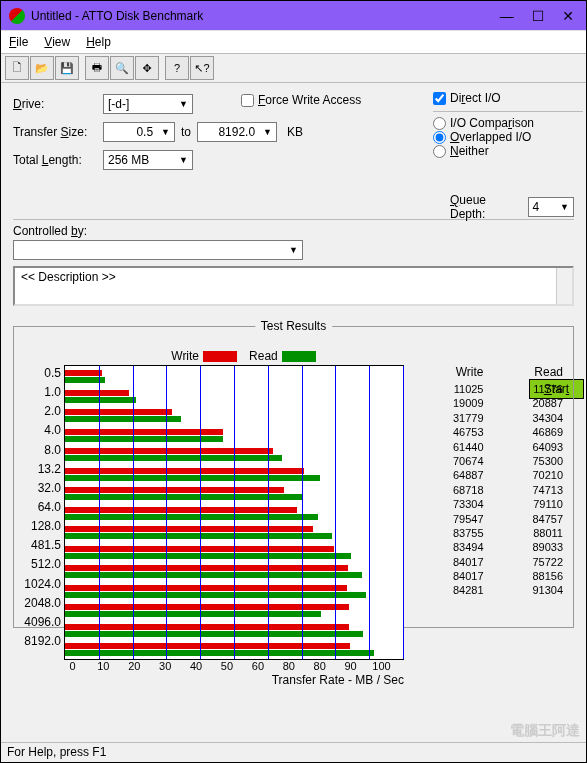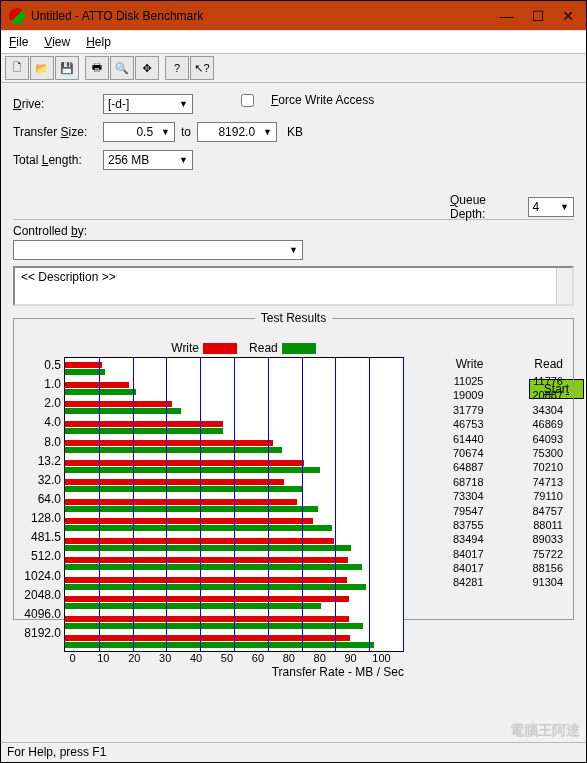--- a/index.html
+++ b/index.html
@@ -4,7 +4,7 @@
 <style>
 *{box-sizing:border-box;margin:0;padding:0;font-family:"Segoe UI",Tahoma,sans-serif;font-size:12px}
 body{background:#fff;width:587px;height:763px;border:1px solid #000;position:relative;overflow:hidden}
-.titlebar{height:30px;display:flex;align-items:center;padding:0 8px;background:#c2410c;border-bottom:1px solid #e0e0e0}
+.titlebar{height:30px;display:flex;align-items:center;padding:0 8px;background:#8b5cf6;border-bottom:1px solid #e0e0e0}
 .titlebar-icon{width:16px;height:16px;margin-right:6px;background:linear-gradient(135deg,#d00 50%,#0a0 50%);border-radius:50%}
 .titlebar-text{flex:1;font-size:12px;color:#000}
 .winbtns{display:flex;gap:18px;margin-right:4px}

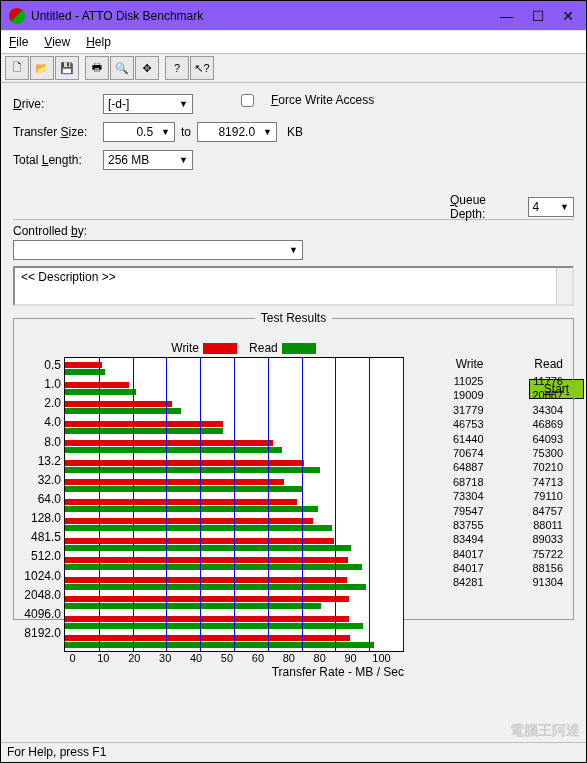--- a/index.html
+++ b/index.html
@@ -20,7 +20,7 @@
 .lbl{width:90px}
 .combo{border:1px solid #7a7a7a;background:#fff;height:20px;padding:0 4px;display:flex;align-items:center;justify-content:space-between}
 .combo .arr{font-size:9px;color:#000}
-.cb{display:flex;align-items:center;gap:17px}
+.cb{display:flex;align-items:center;gap:4px}
 .cb input{width:13px;height:13px}
 .topright{position:absolute;left:420px;top:0;width:150px}
 .qd{position:absolute;left:437px;top:102px;display:flex;align-items:center;gap:6px}

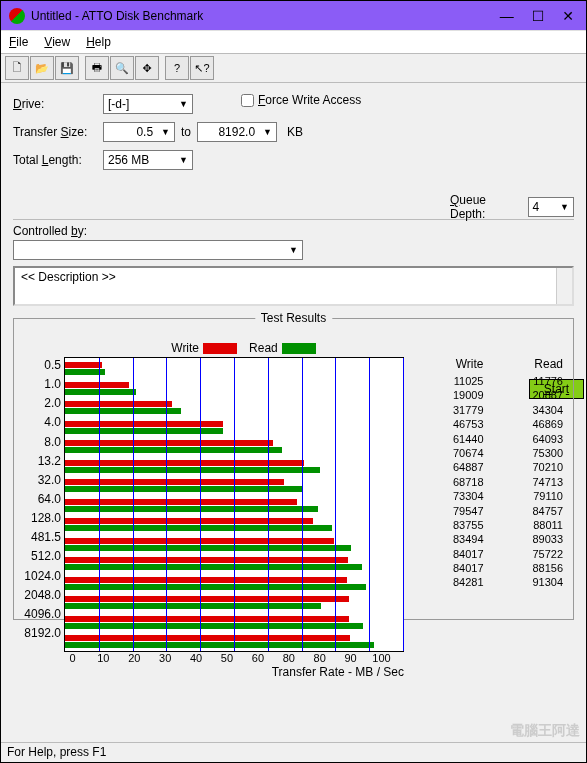--- a/index.html
+++ b/index.html
@@ -119,6 +119,25 @@
         <span><u>F</u>orce Write Access</span>
     </div>
 
+    <div class="topright">
+      <div class="cb" style="margin-bottom:6px">
+        <input type="checkbox" checked="" style="">
+          <span>Di<u>r</u>ect I/O</span>
+      </div>
+      <hr class="hr">
+      <div class="cb">
+          <input type="radio" name="m" style="">
+          <span>I/O Compa<u>r</u>ison</span>
+        </div>
+      <div class="cb">
+          <input type="radio" name="m" checked="" style="">
+          <span><u>O</u>verlapped I/O</span>
+        </div>
+      <div class="cb">
+          <input type="radio" name="m" style="">
+          <span><u>N</u>either</span>
+        </div>
+    </div>
 
     <div class="qd">
       <span><u>Q</u>ueue Depth:</span>

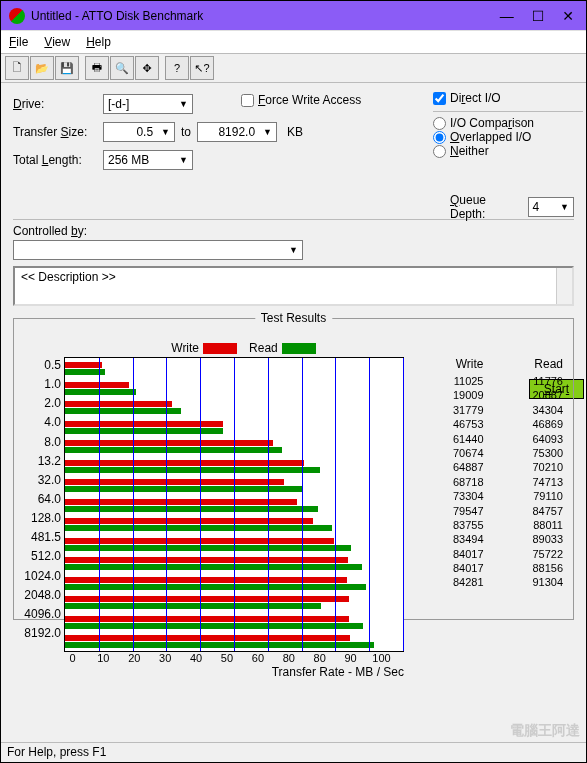--- a/index.html
+++ b/index.html
@@ -27,7 +27,7 @@
 .startbtn{position:absolute;left:516px;top:155px;width:55px;height:20px;border:1px solid #000;background:#84cc16;text-align:center;line-height:18px}
 .desc{border:2px inset #ddd;height:40px;padding:2px 6px;background:#fff;margin-top:6px;font-size:12px;position:relative}
 .desc-scroll{position:absolute;right:0;top:0;width:16px;height:36px;background:#f0f0f0;border-left:1px solid #ccc}
-.results{border:1px solid #999;margin-top:12px;position:relative;padding:22px 4px 12px 4px;height:302px}
+.results{border:1px solid #999;margin-top:20px;position:relative;padding:22px 4px 12px 4px;height:302px}
 .results-title{position:absolute;top:-8px;left:50%;transform:translateX(-50%);background:#f0f0f0;padding:0 6px;font-size:12px}
 .legend{display:flex;justify-content:center;gap:12px;margin-bottom:2px}
 .legend span{display:flex;align-items:center;gap:4px}

